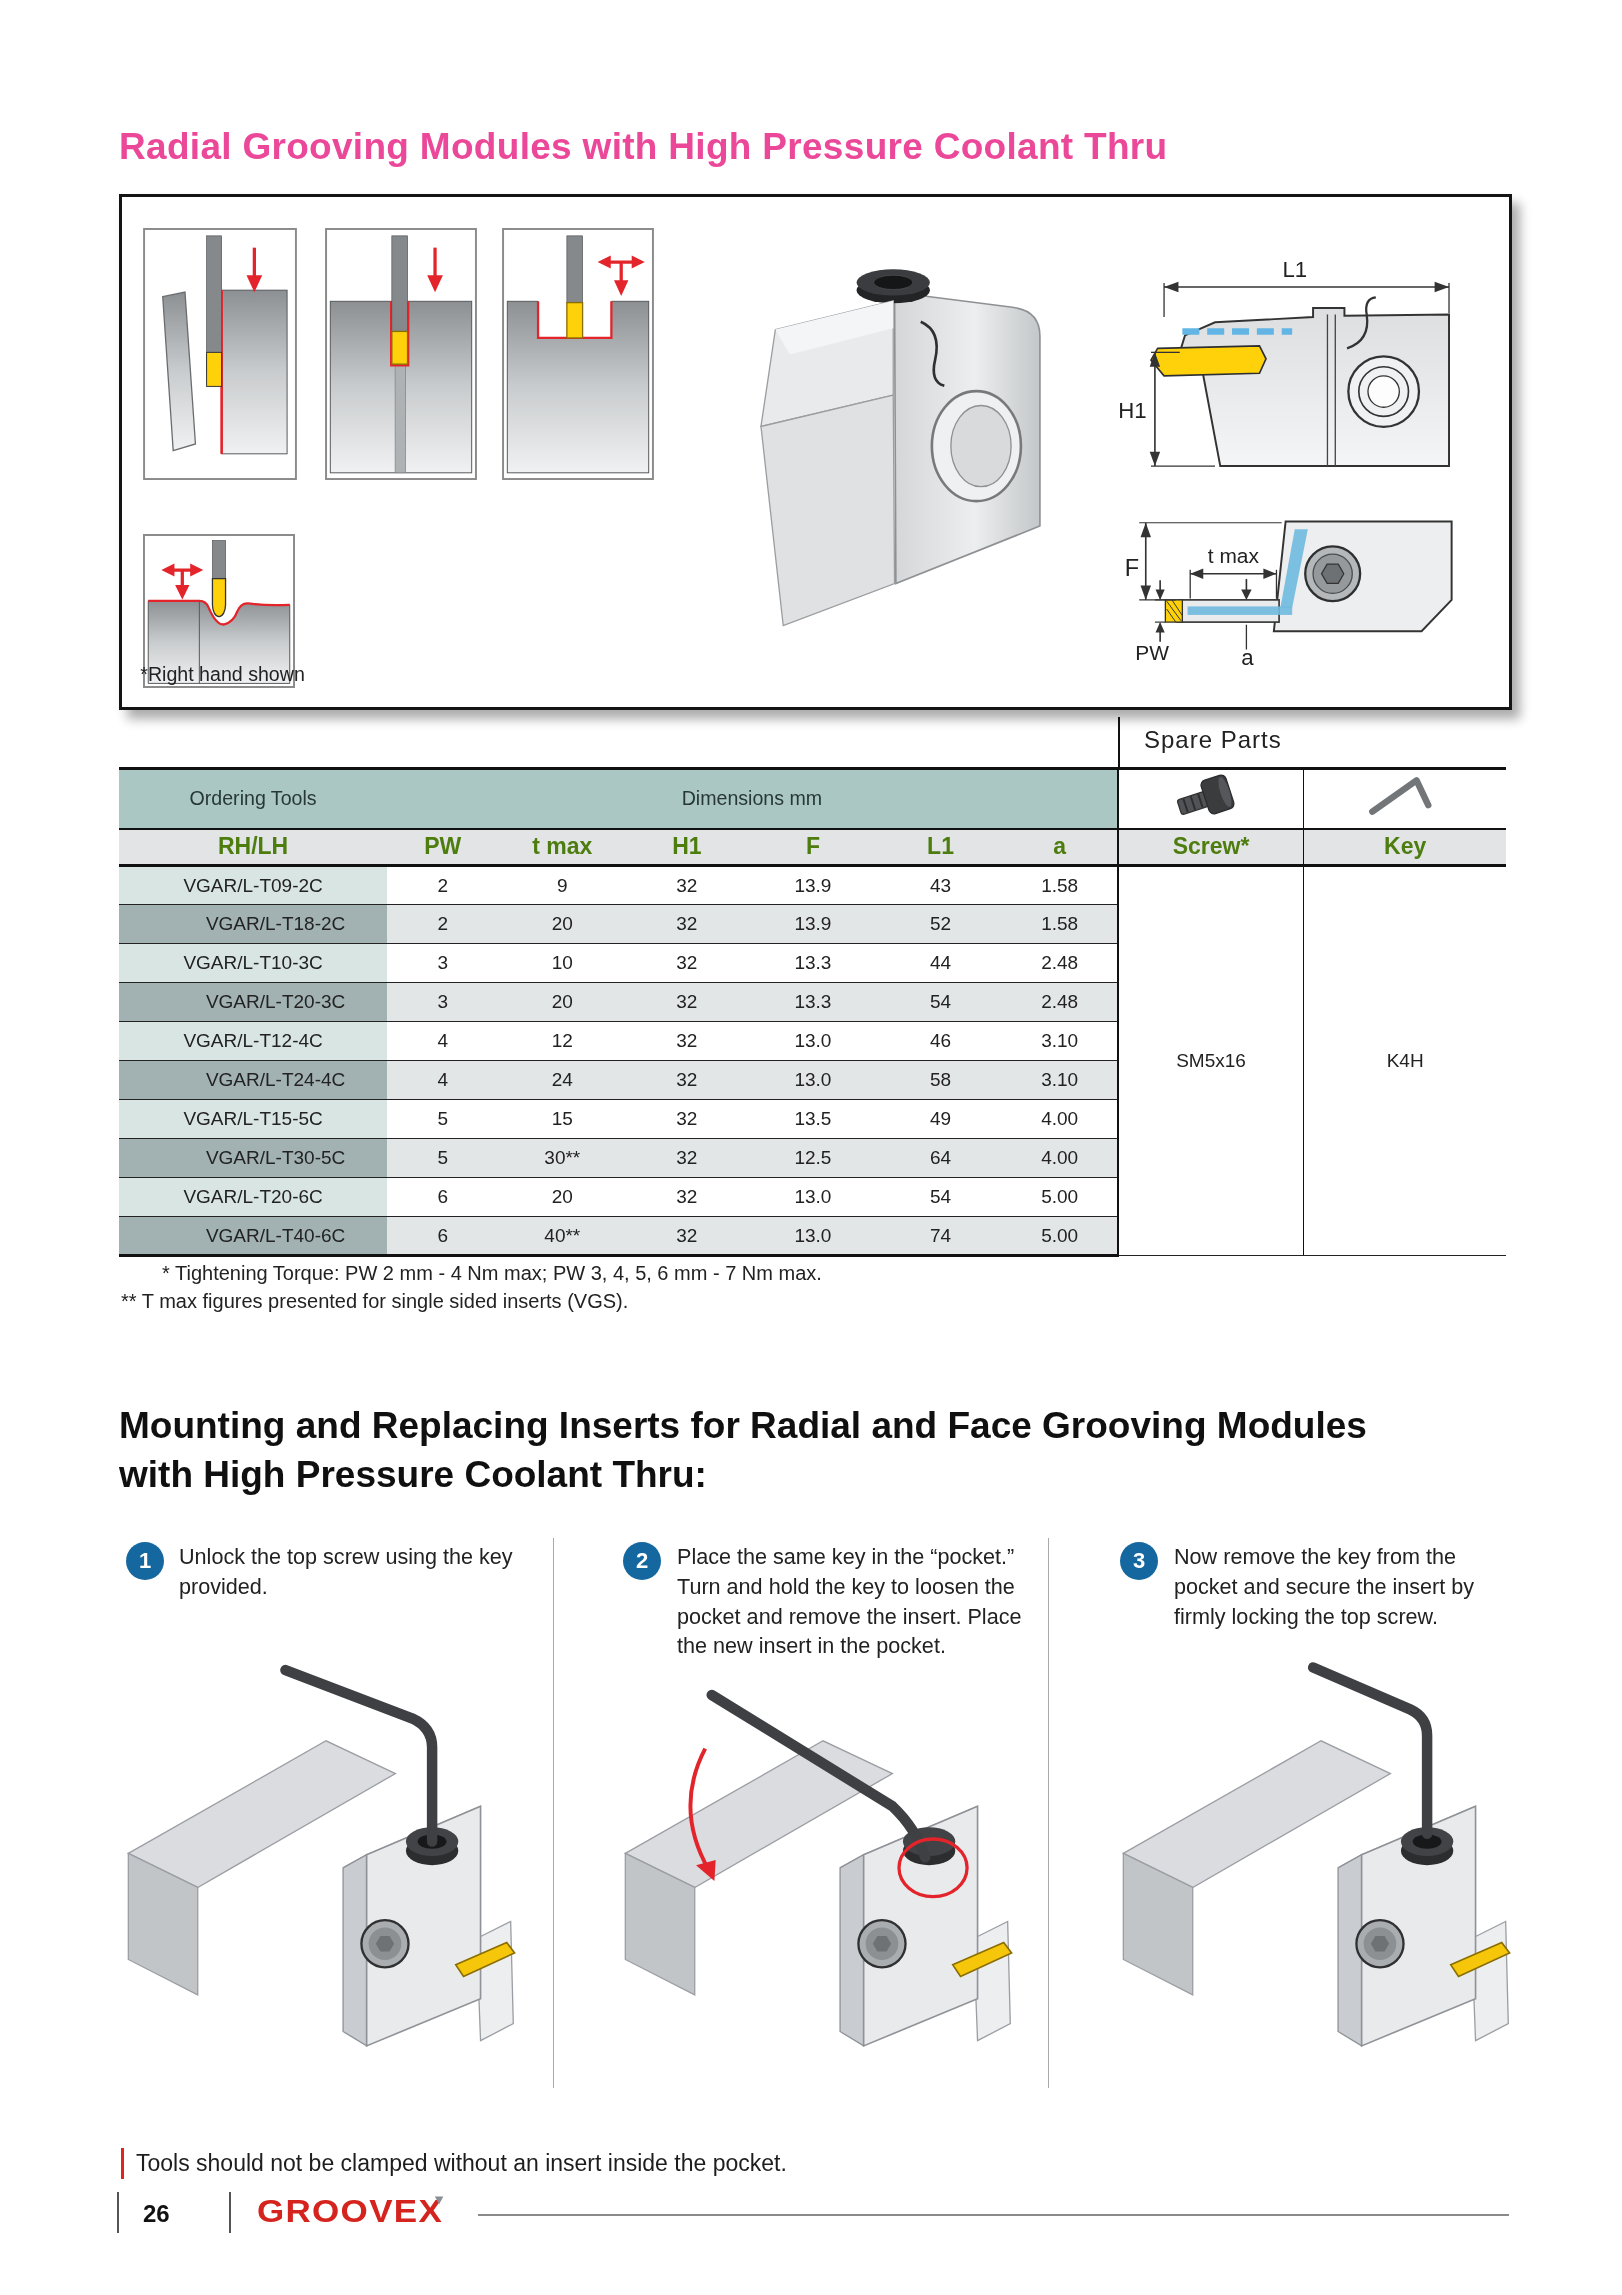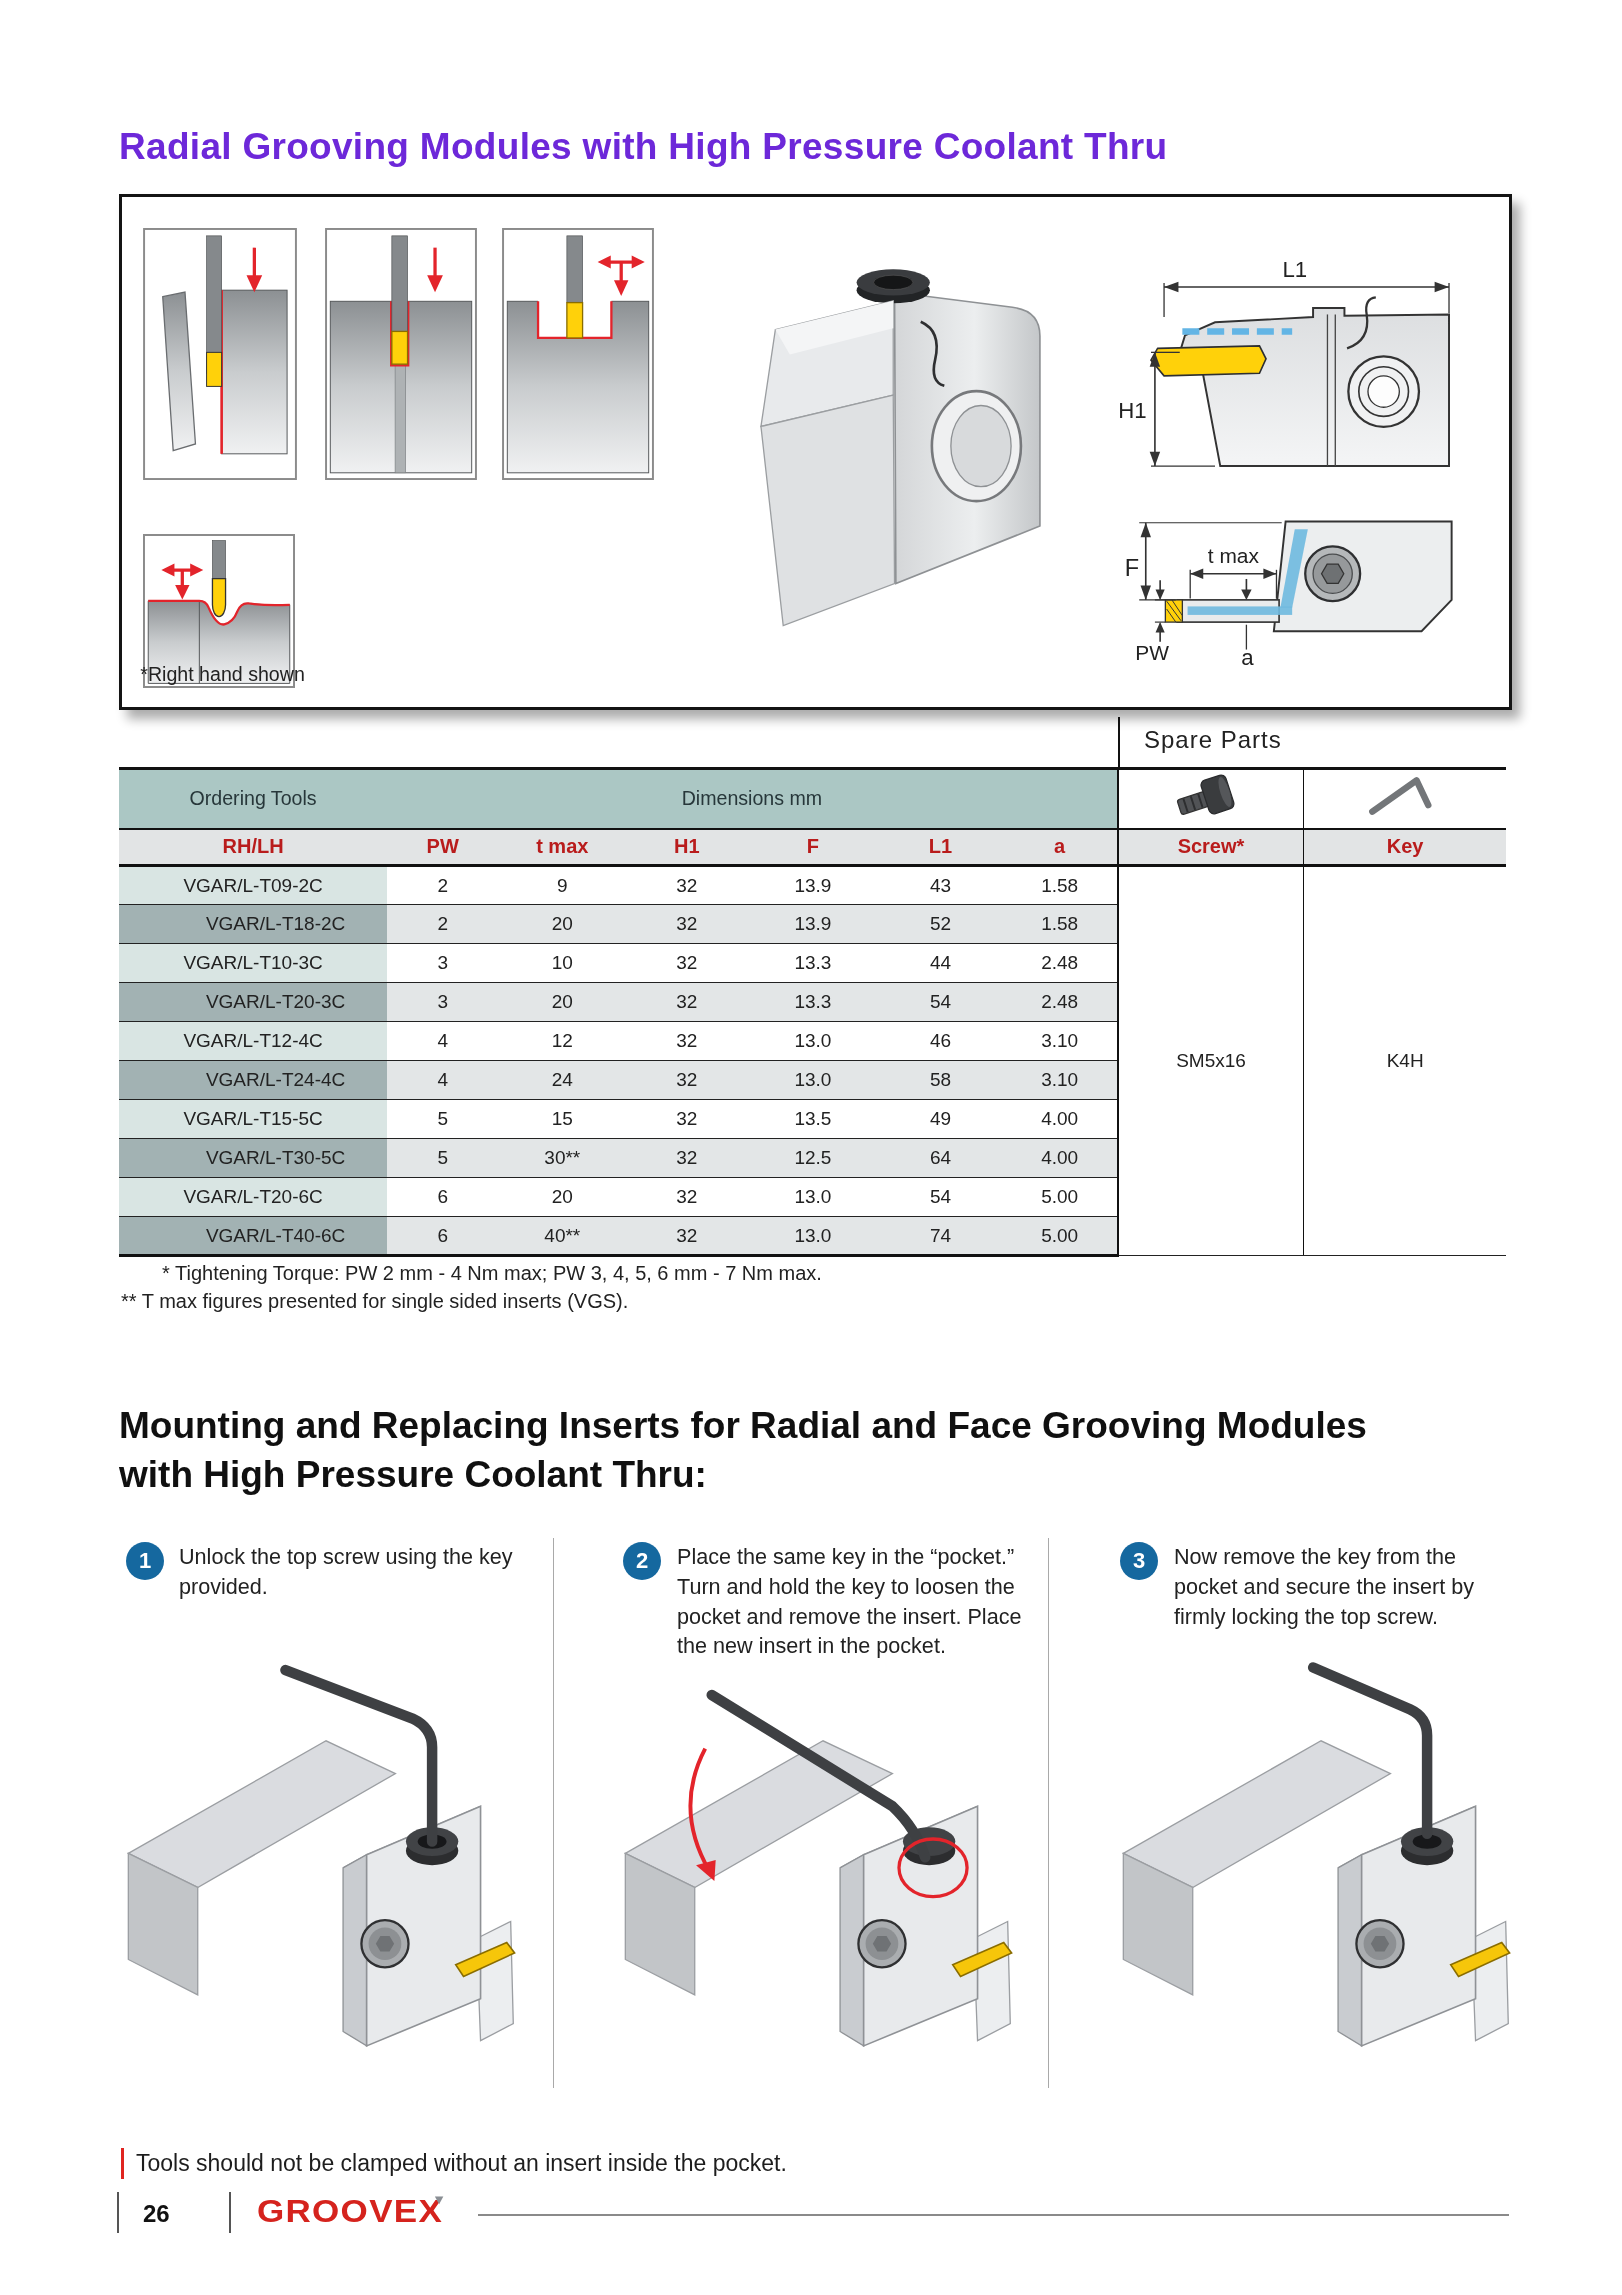--- a/index.html
+++ b/index.html
@@ -8,7 +8,7 @@
   .abs{position:absolute;}
 
   
-  #title{left:119px;top:126px;font-size:37px;font-weight:700;letter-spacing:0.3px;color:#6d28d9;}
+  #title{left:119px;top:126px;font-size:37px;font-weight:700;letter-spacing:0.3px;color:#ec4899;}
 
   
   #panel{left:119px;top:194px;width:1387px;height:510px;background:#fff;

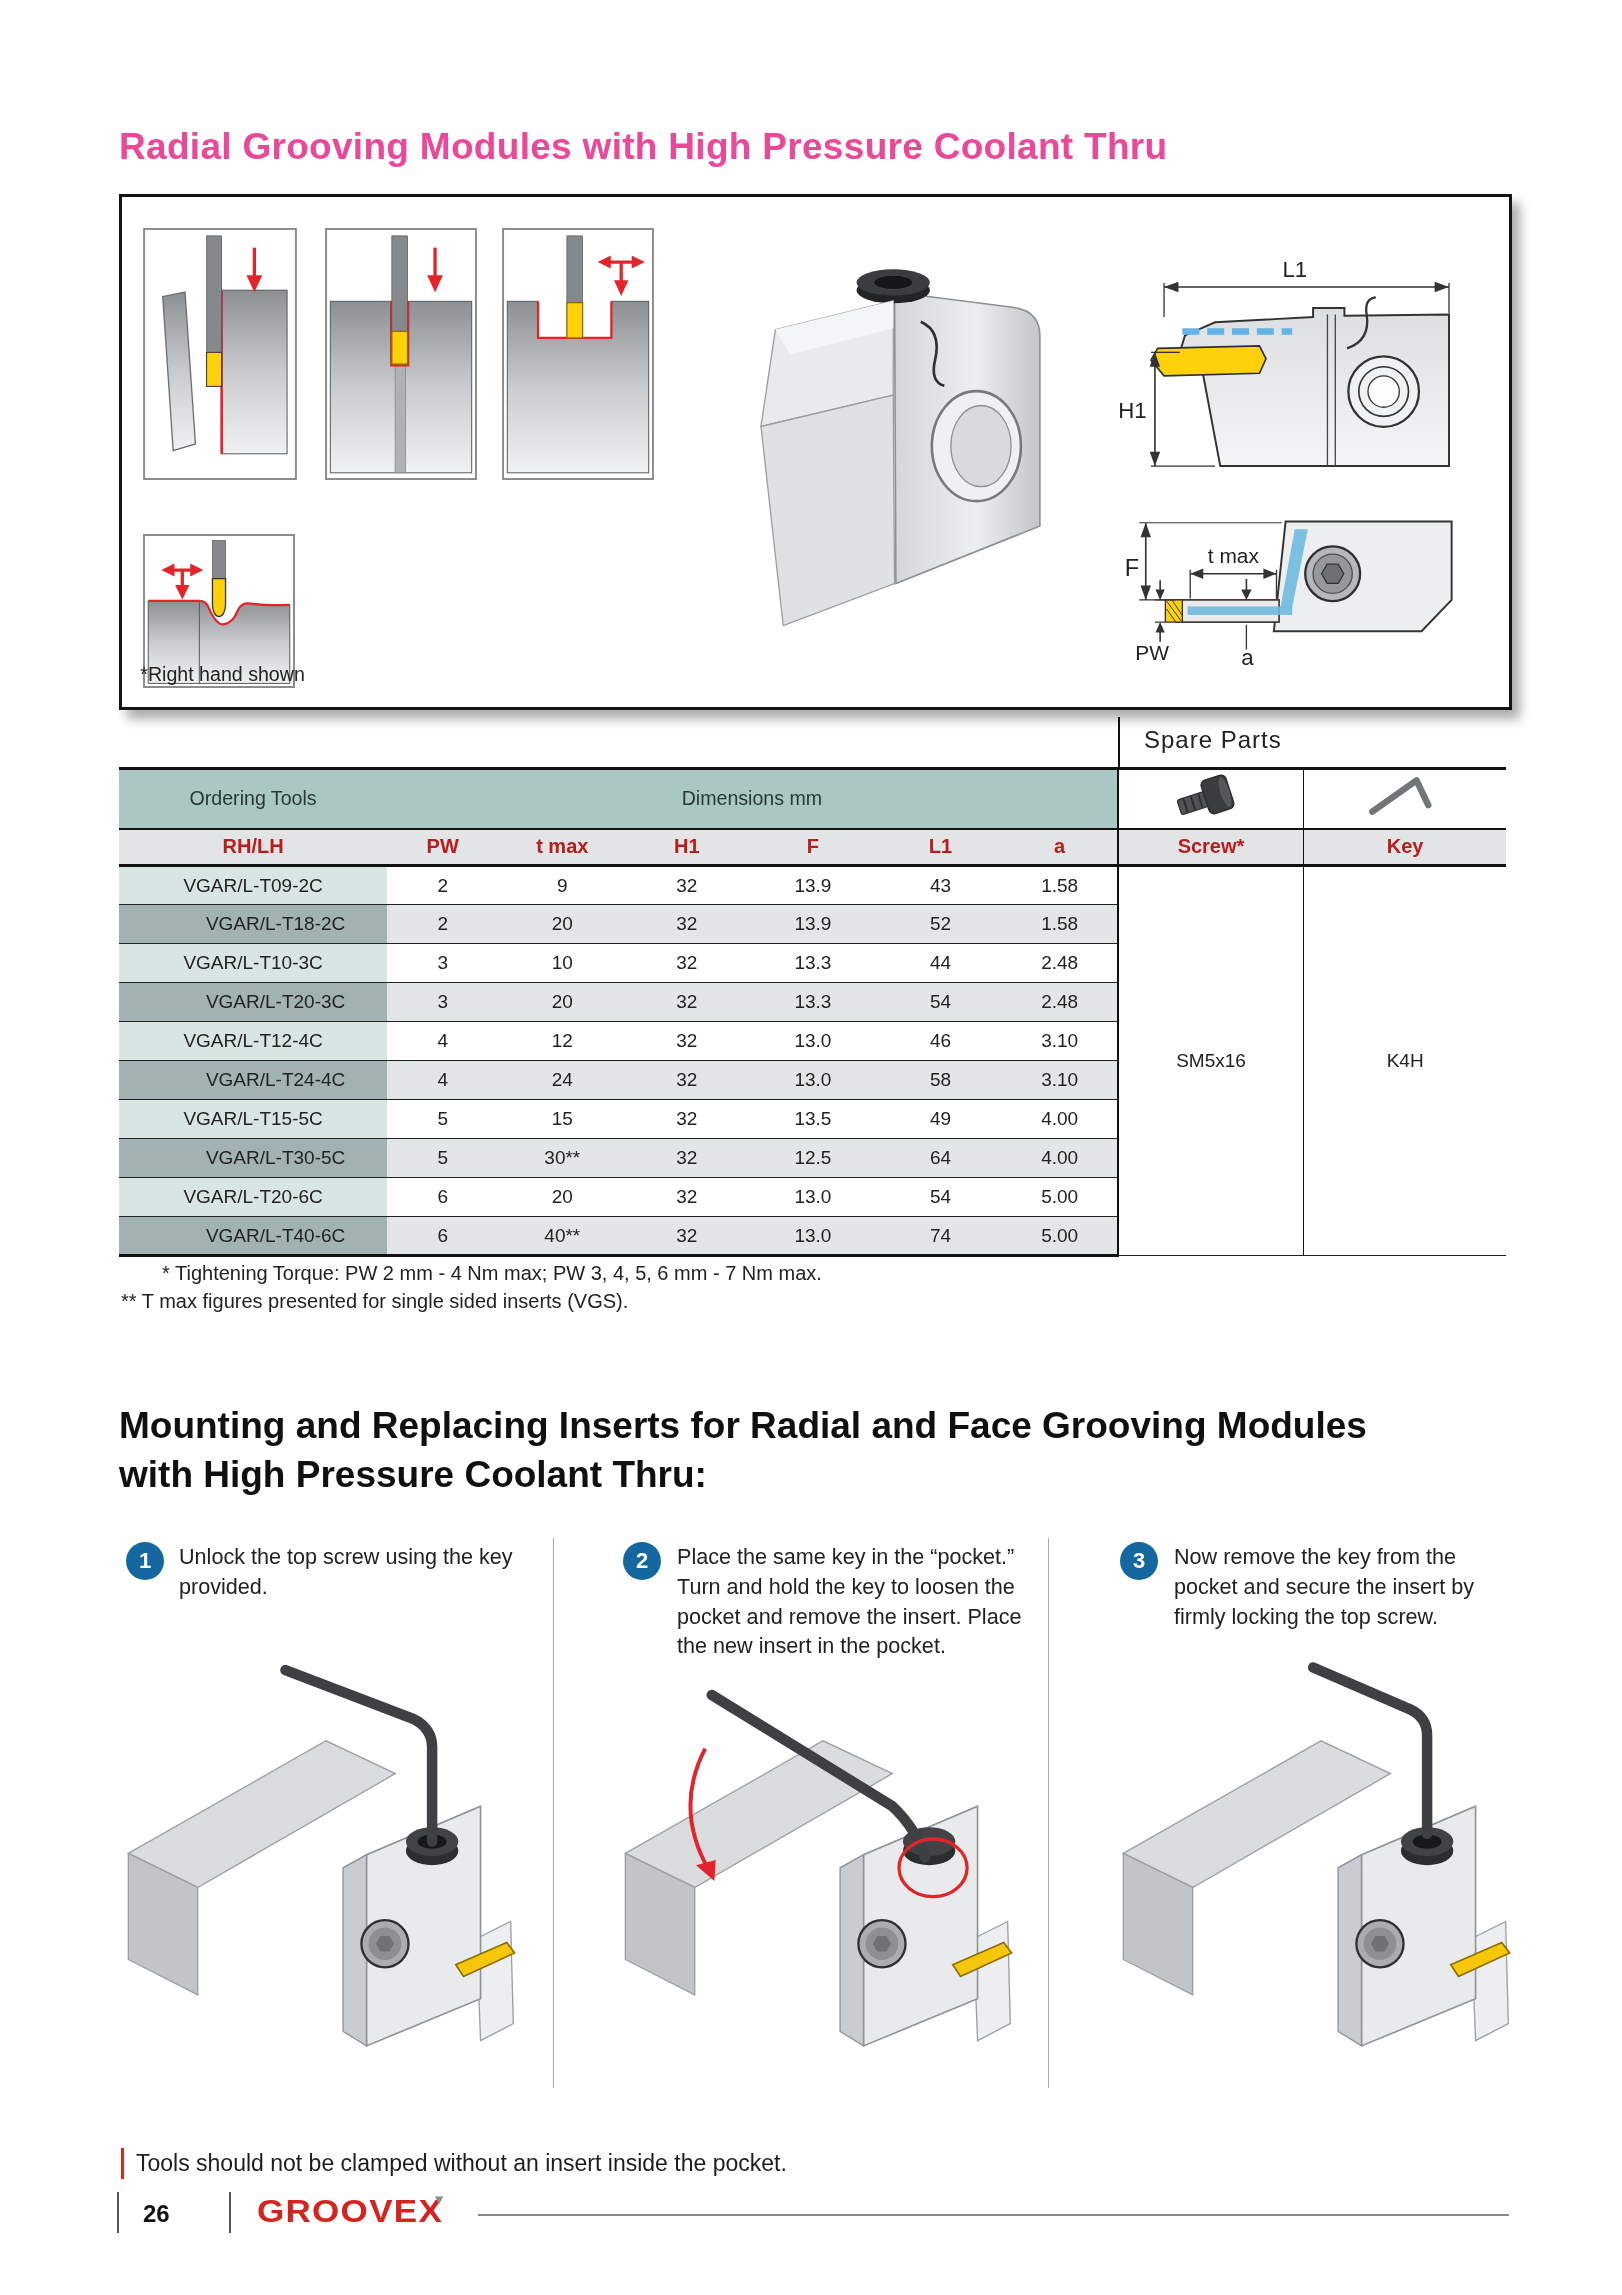--- a/index.html
+++ b/index.html
@@ -27,7 +27,7 @@
   tr.band td{border-top:3.3px solid #111;border-bottom:2.6px solid #111;background:#abc7c4;font-size:19.6px;color:#27373a;}
   tr.band td.icon-cell{background:#fff;}
   tr.sub{height:37px;}
-  tr.sub td{background:#e2e4e5;border-bottom:3.3px solid #111;font-weight:700;font-size:20px;color:#b91c1c;}
+  tr.sub td{background:#e2e4e5;border-bottom:3.3px solid #111;font-weight:700;font-size:23px;color:#4d7c0f;}
   tr.dr{height:39px;}
   tr.dr td{border-bottom:1.3px solid #222;background:#fff;}
   tr.dr td.code{background:#d9e5e3;}

